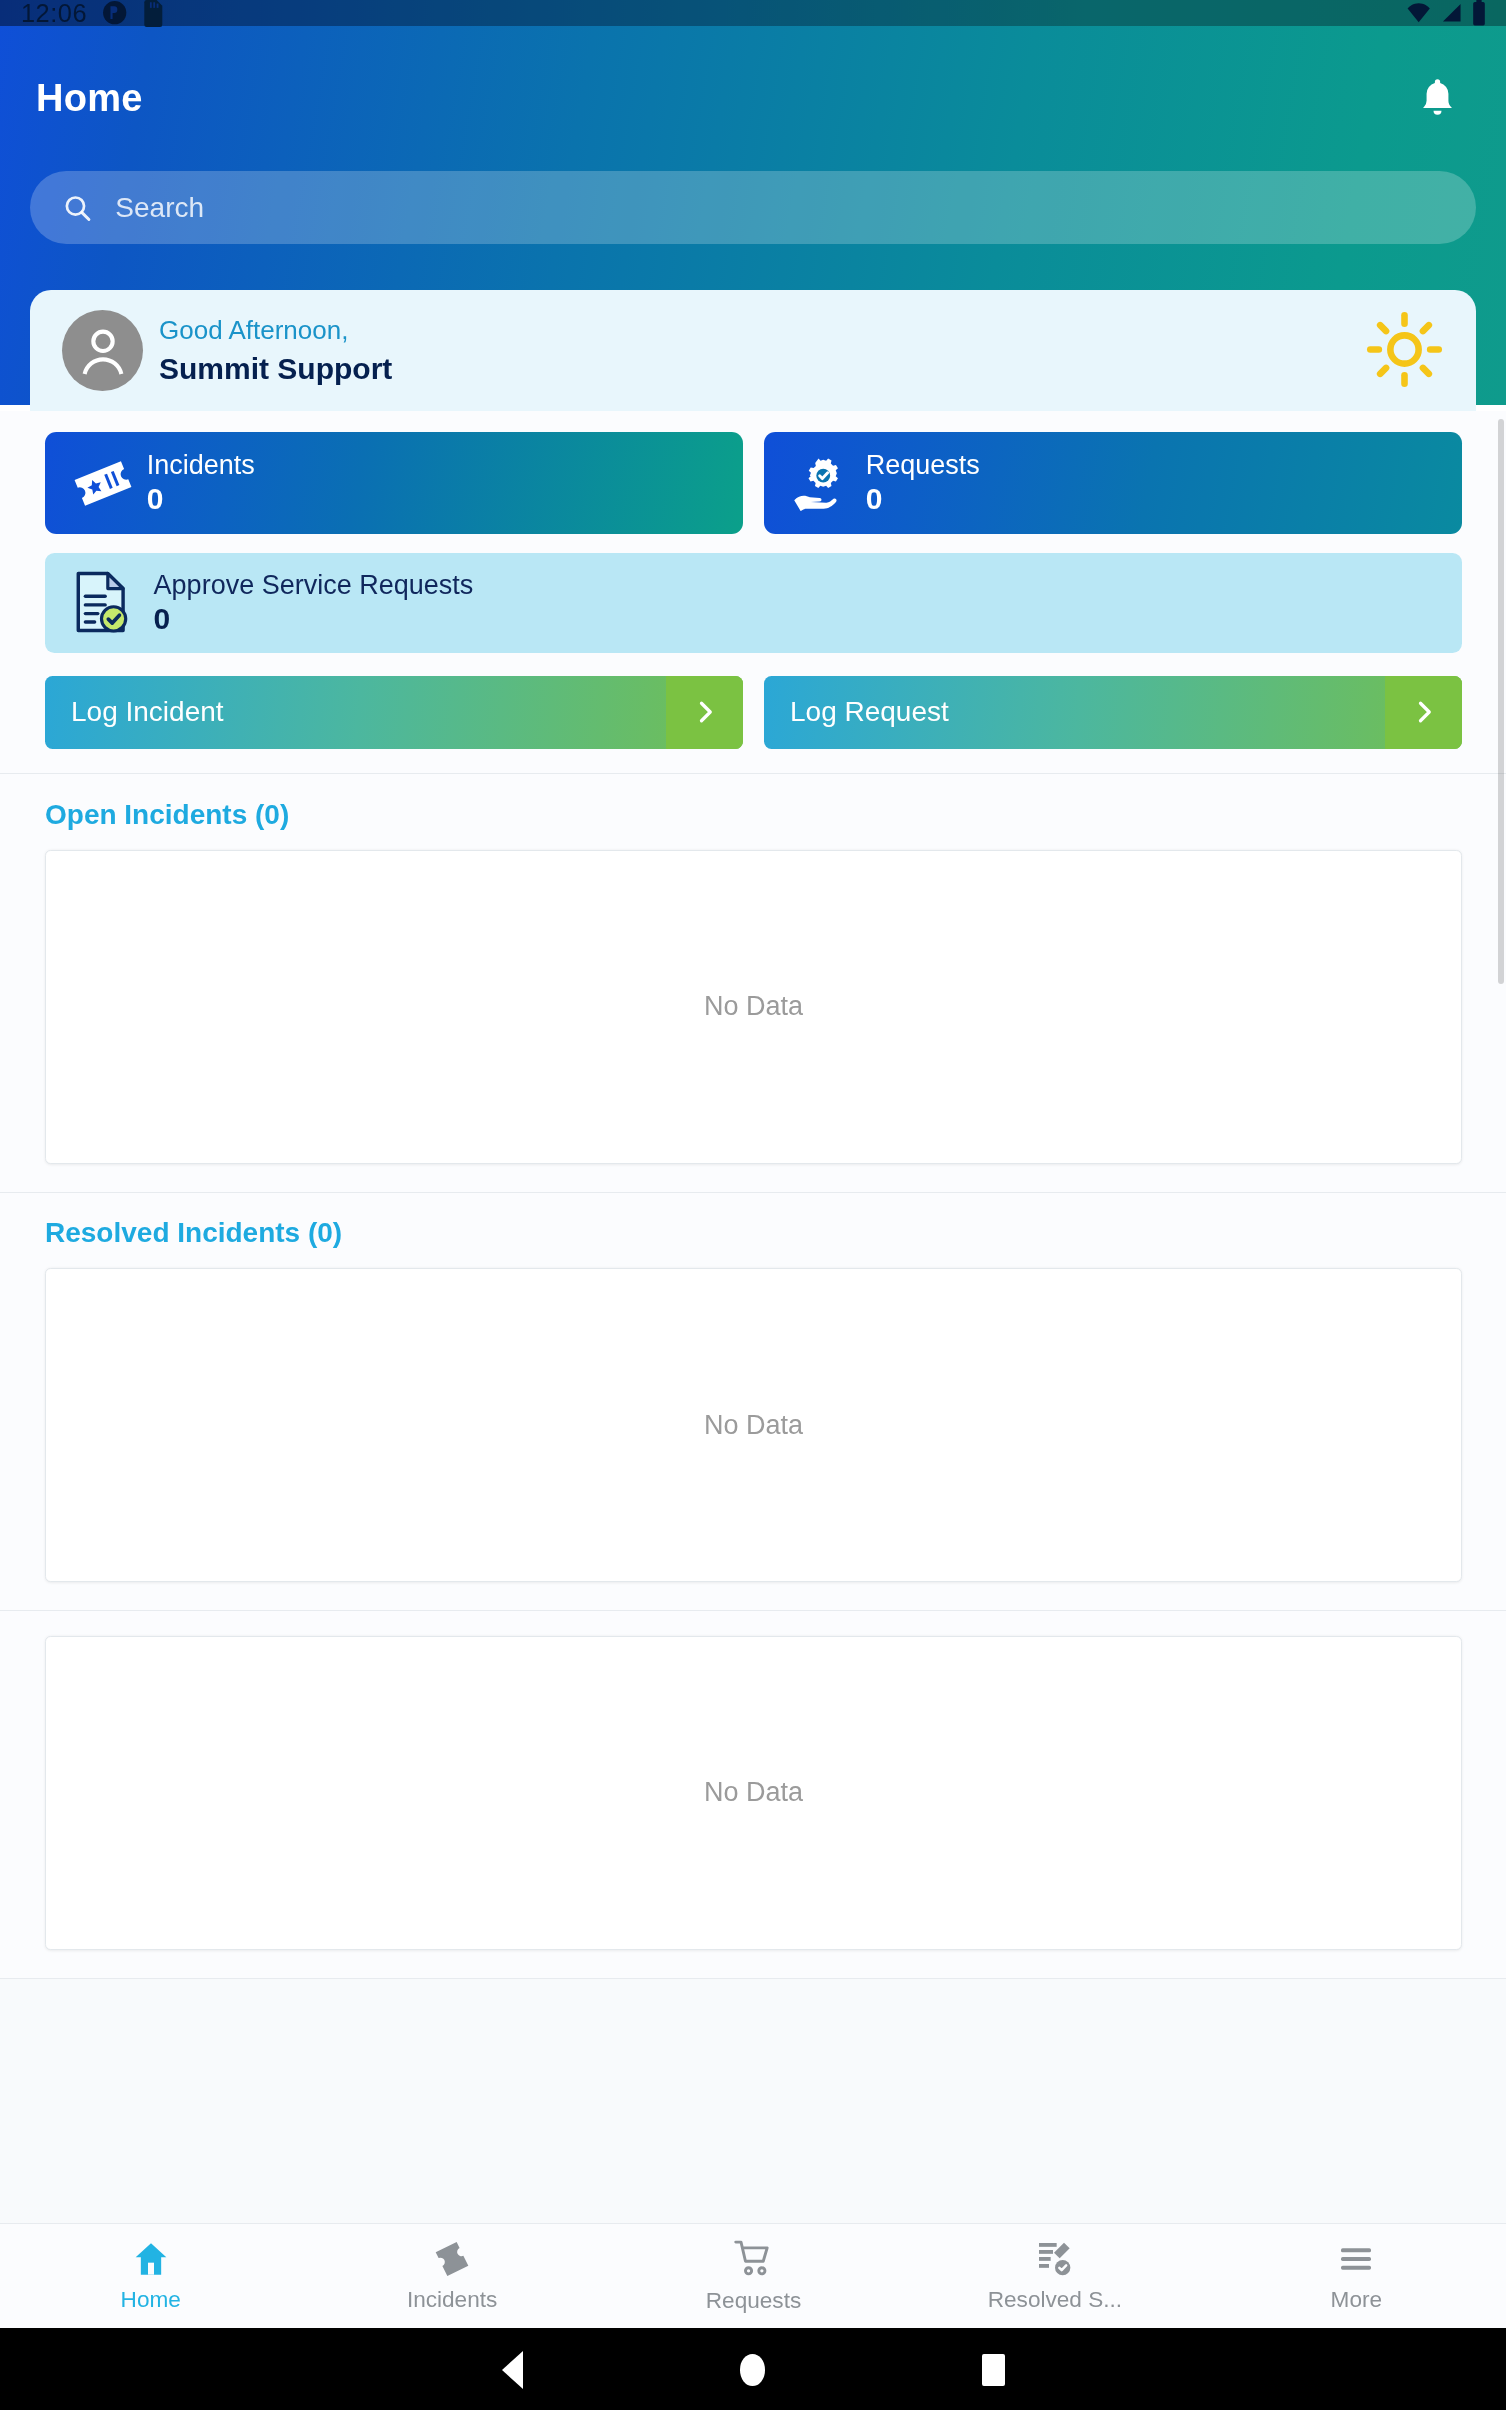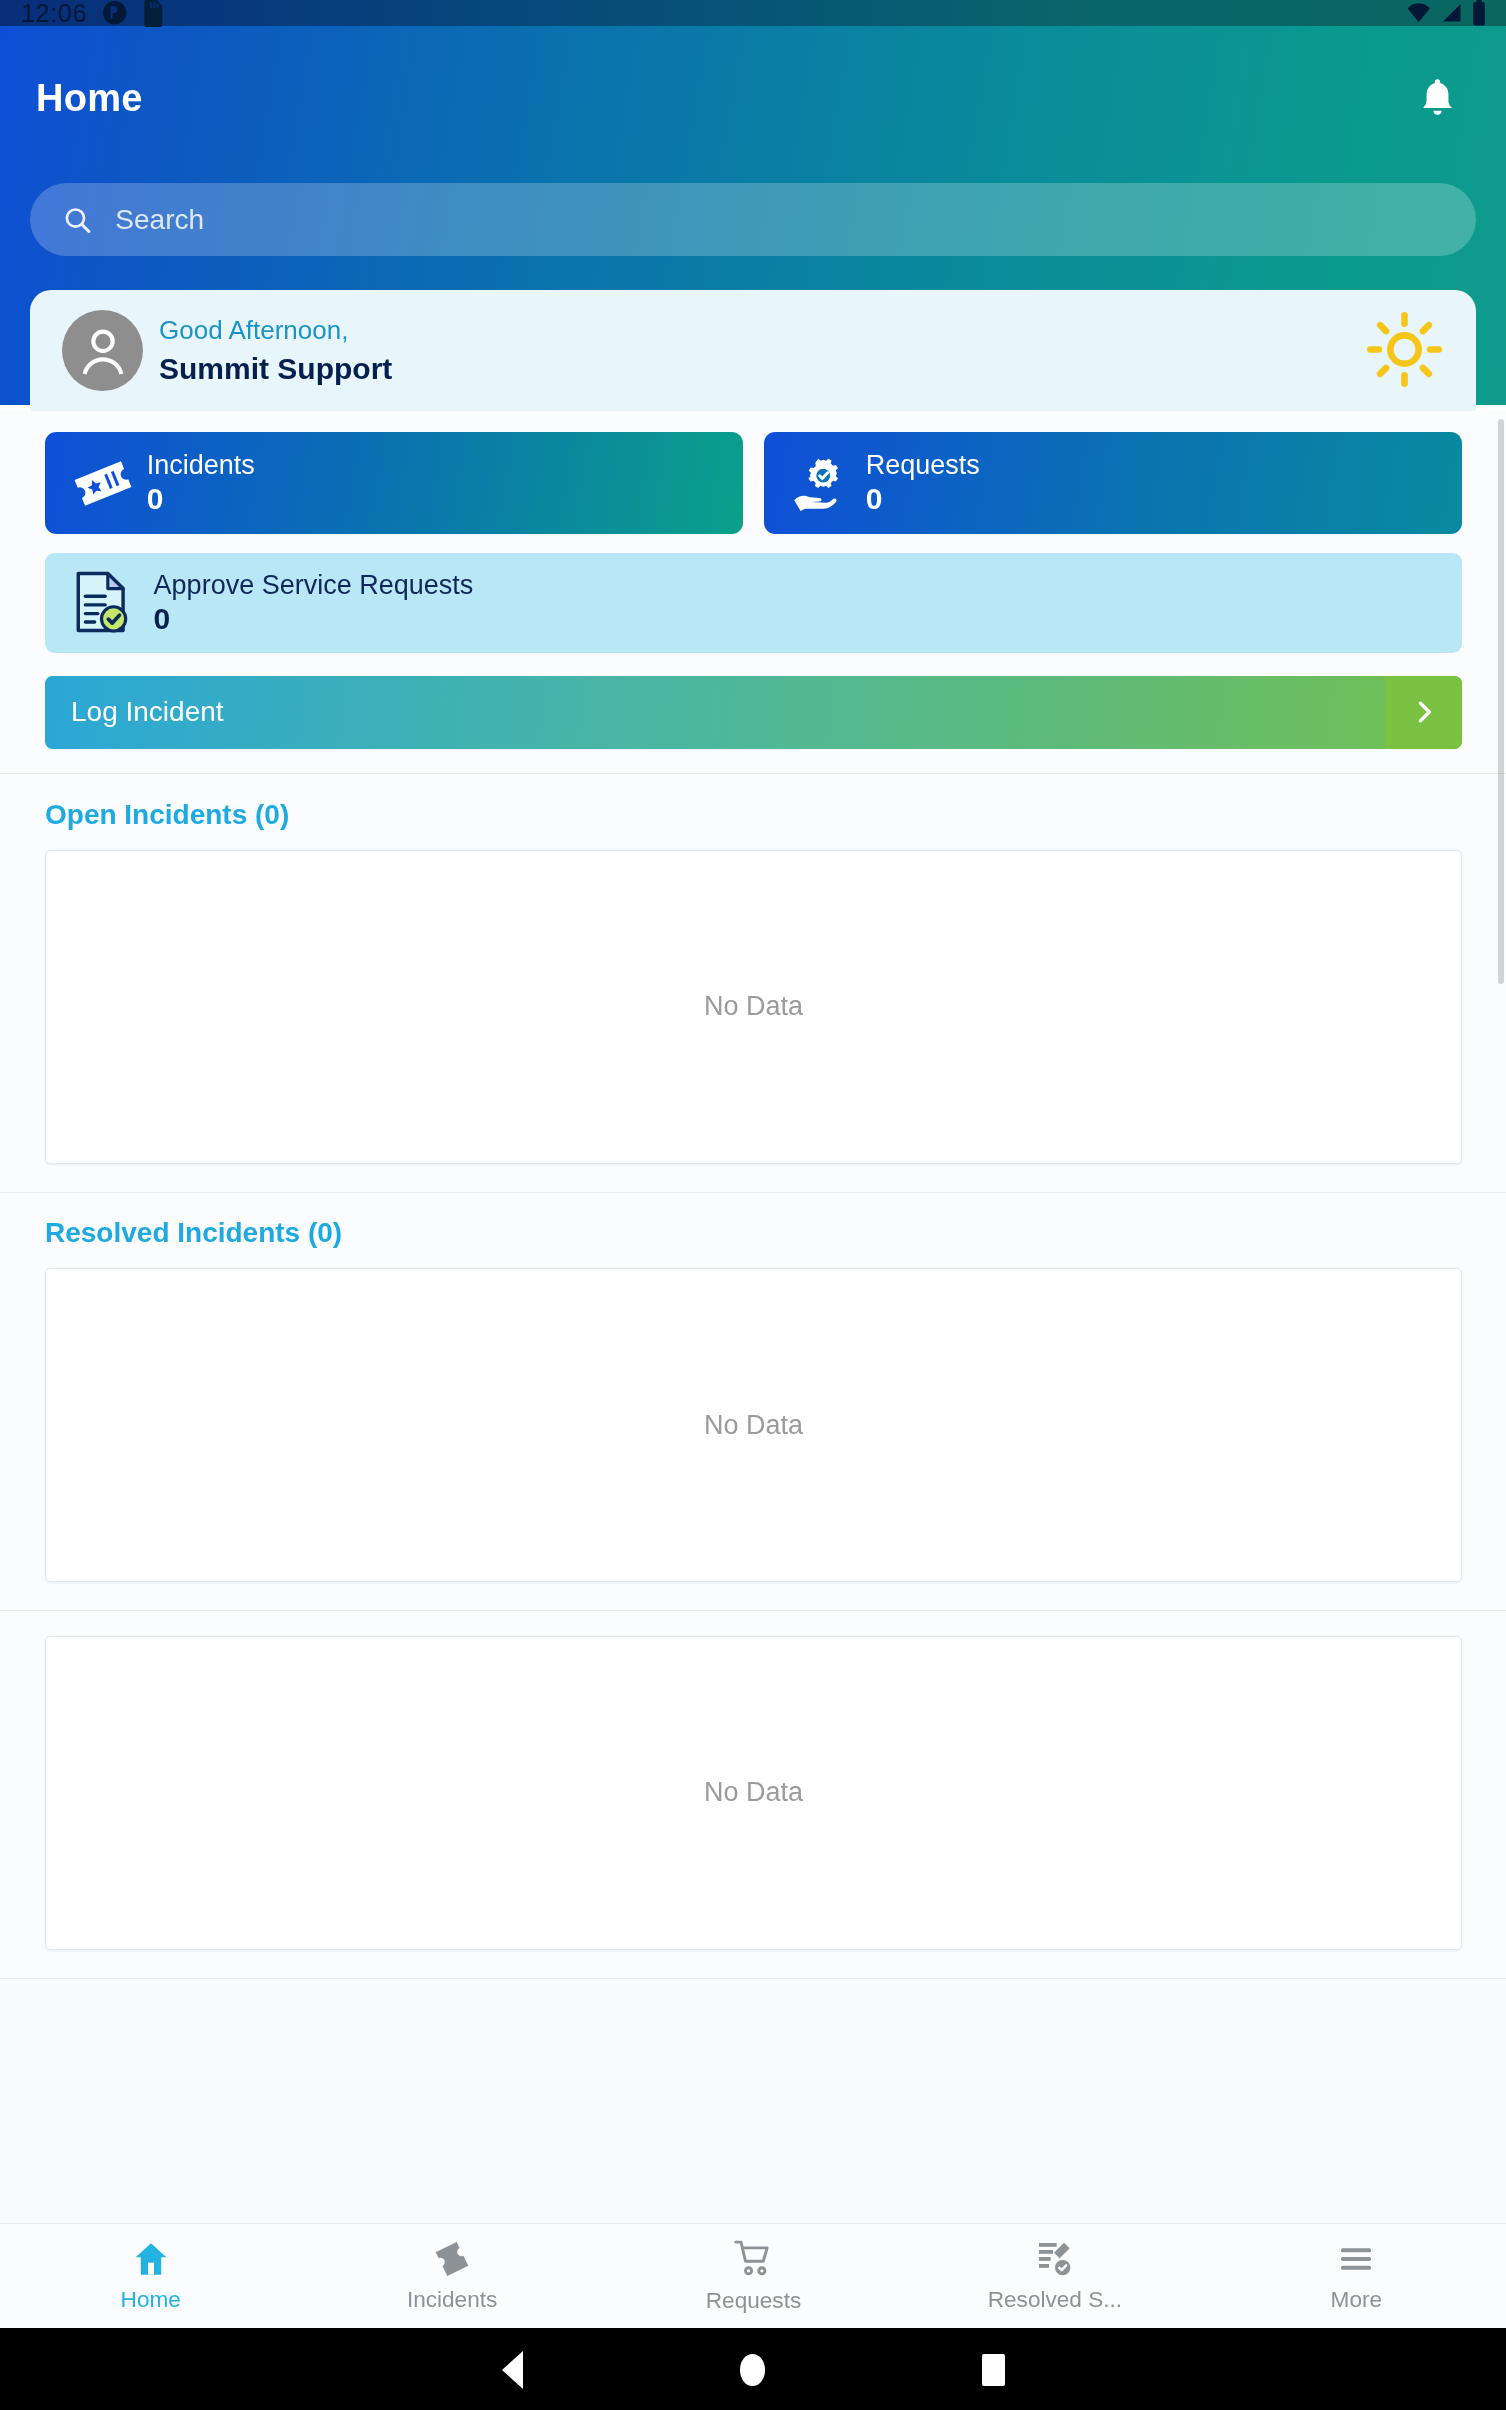--- a/index.html
+++ b/index.html
@@ -64,7 +64,6 @@
     background: rgba(255,255,255,0.22);
     display: flex; align-items: center;
     padding: 8px 32px;
-    margin-top: 12px;
   }
   .search-input {
     border: none; outline: none; background: transparent;

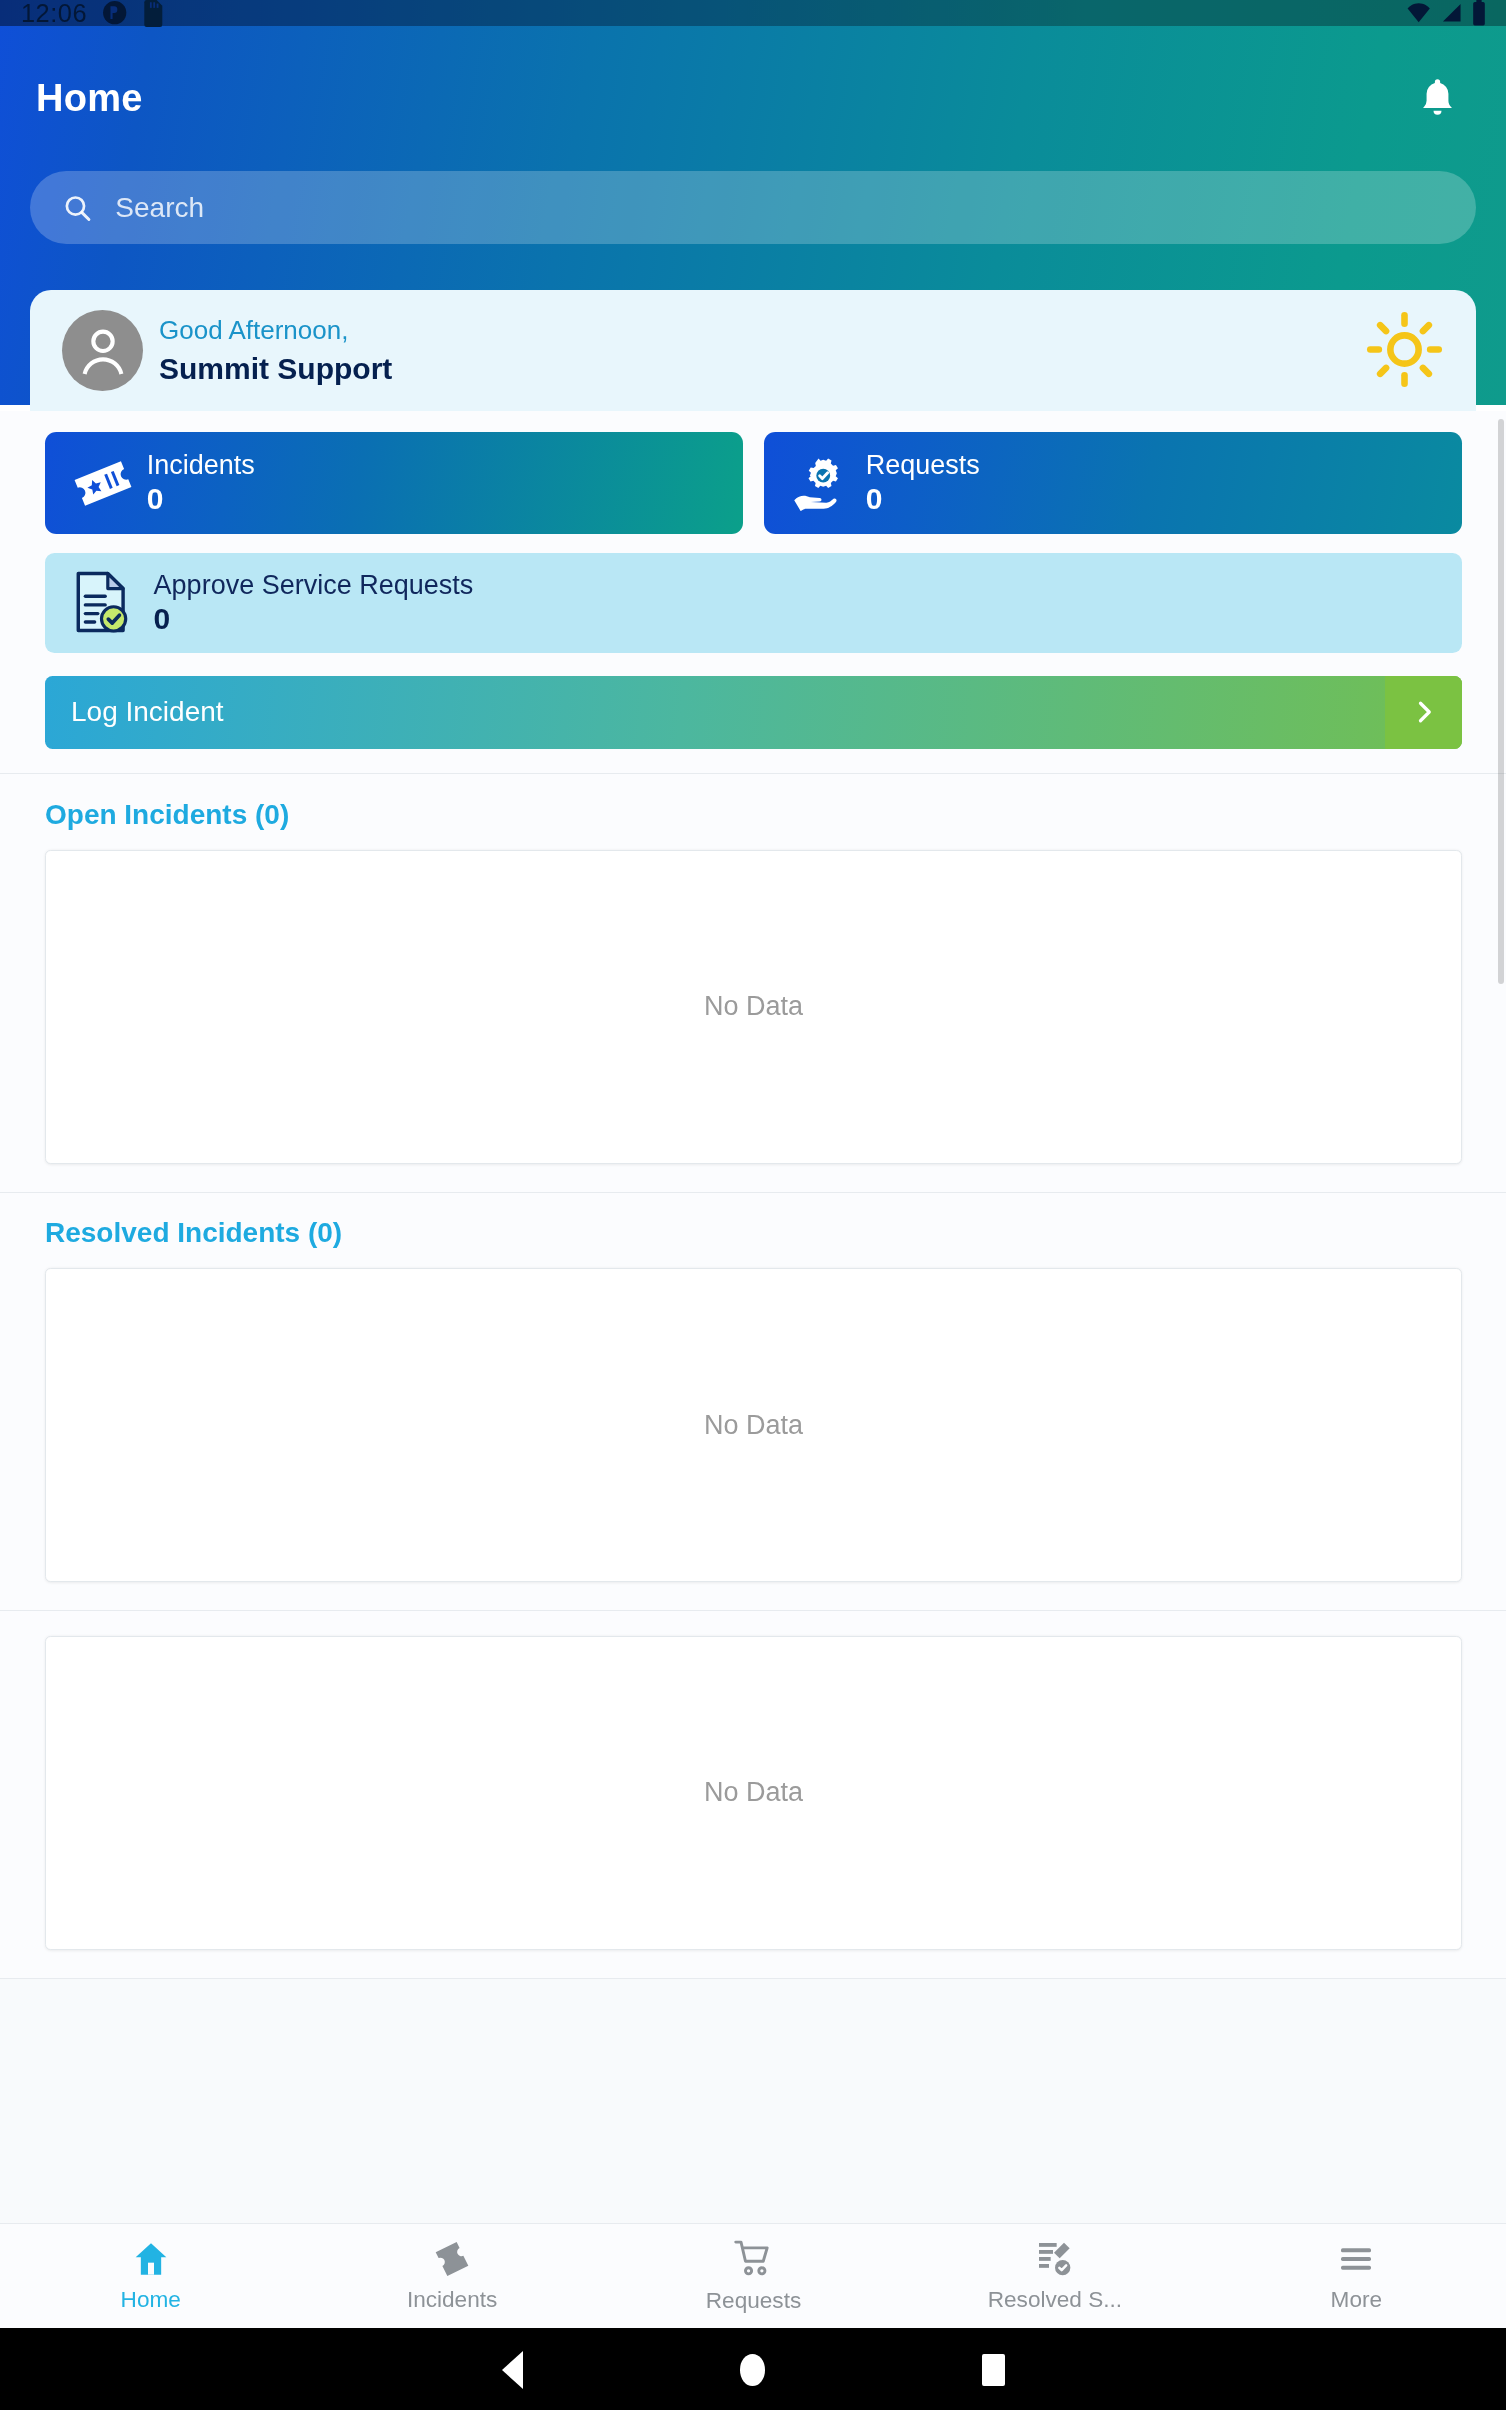--- a/index.html
+++ b/index.html
@@ -356,6 +356,14 @@
             </svg>
           </div>
         </div>
+        <div class="logbtn">
+          <span class="logbtn-label">Log Request</span>
+          <div class="logbtn-arrow">
+            <svg width="28" height="28" viewBox="0 0 24 24">
+              <path d="M9 4.5L16.5 12 9 19.5" fill="none" stroke="#ffffff" stroke-width="2.8" stroke-linecap="round" stroke-linejoin="round"></path>
+            </svg>
+          </div>
+        </div>
       </div>
     </div>
 

